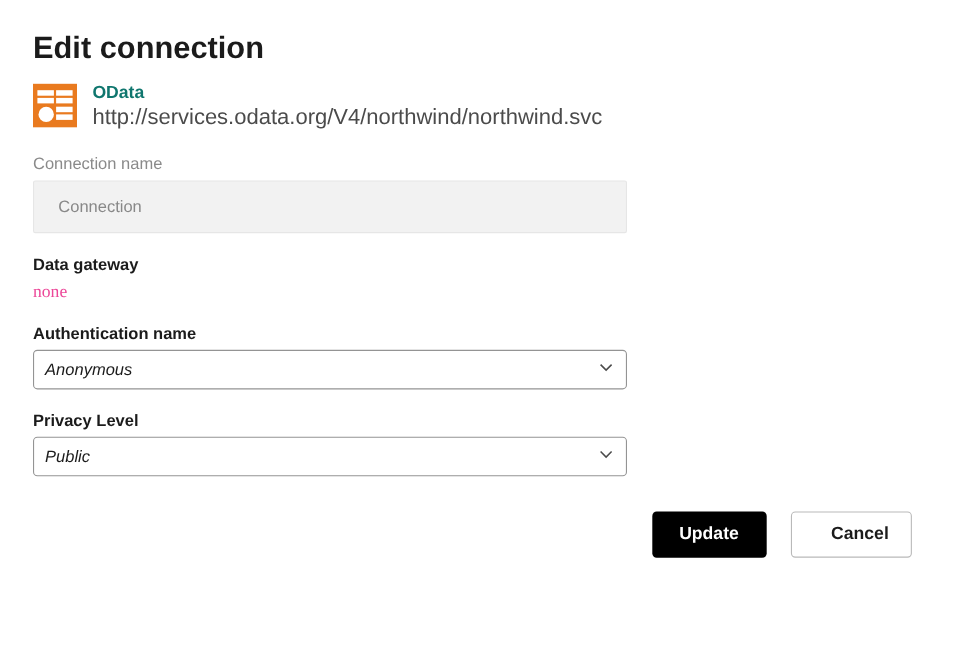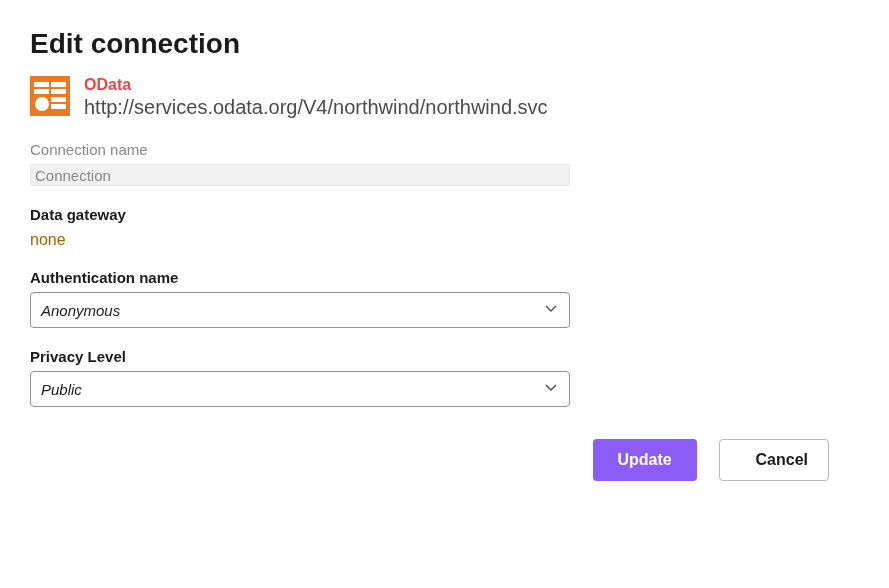--- a/index.html
+++ b/index.html
@@ -39,7 +39,7 @@
     .connection-type {
       font-size: 16px;
       font-weight: 600;
-      color: #ef4444;
+      color: #0f766e;
     }
     .connection-url {
       font-size: 20px;

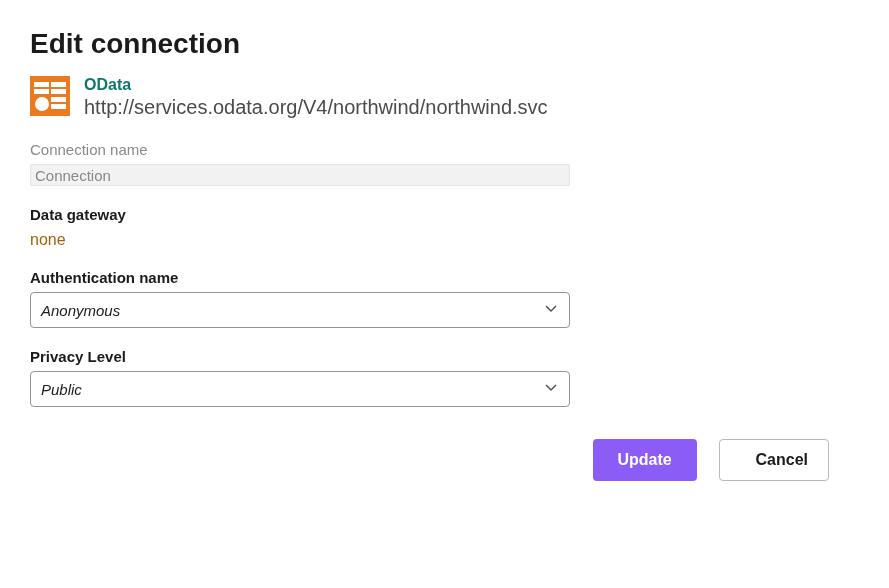--- a/index.html
+++ b/index.html
@@ -62,11 +62,11 @@
     }
     .text-input {
       width: 100%;
-      height: 22px;
+      height: 48px;
       background: #f2f2f2;
       border: 1px solid #e6e6e6;
       border-radius: 2px;
-      padding: 0 4px;
+      padding: 0 22px;
       font-size: 15px;
       color: #444;
       font-family: inherit;

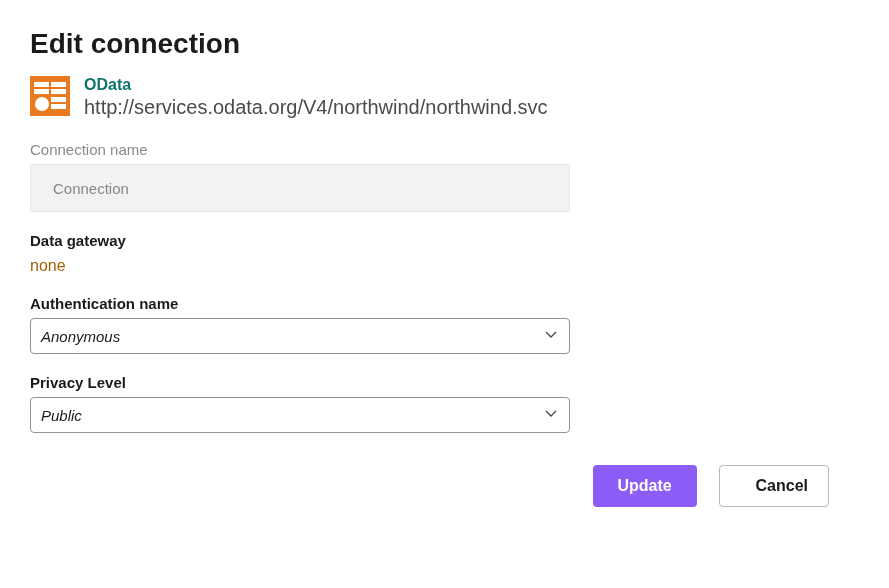--- a/index.html
+++ b/index.html
@@ -76,8 +76,9 @@
     }
     .static-value {
       font-size: 16px;
-      color: #a16207;
+      color: #ec4899;
       padding-top: 2px;
+      font-family: Liberation Serif, serif;
     }
     .select-wrapper {
       position: relative;

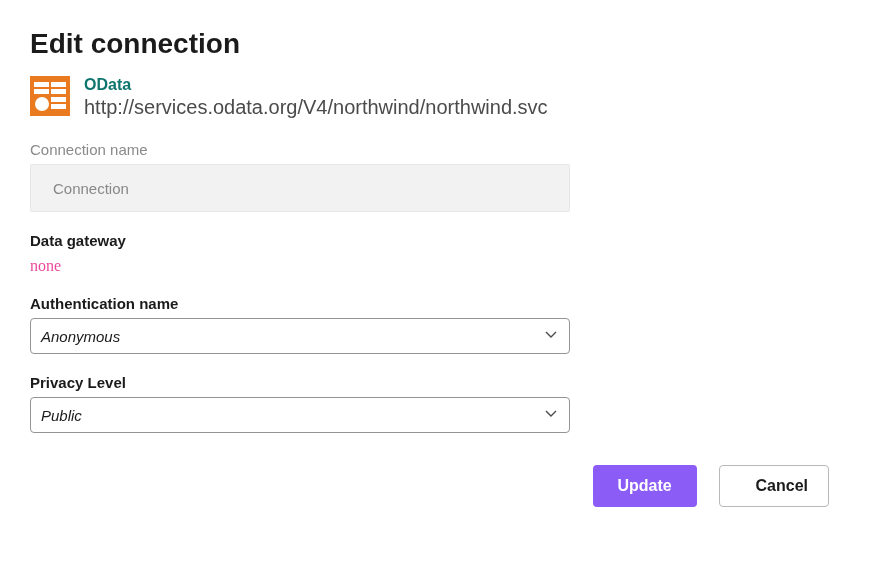--- a/index.html
+++ b/index.html
@@ -123,7 +123,7 @@
       padding: 0 20px;
     }
     .btn-primary {
-      background: #8b5cf6;
+      background: #000000;
       color: #fff;
       border: none;
     }

